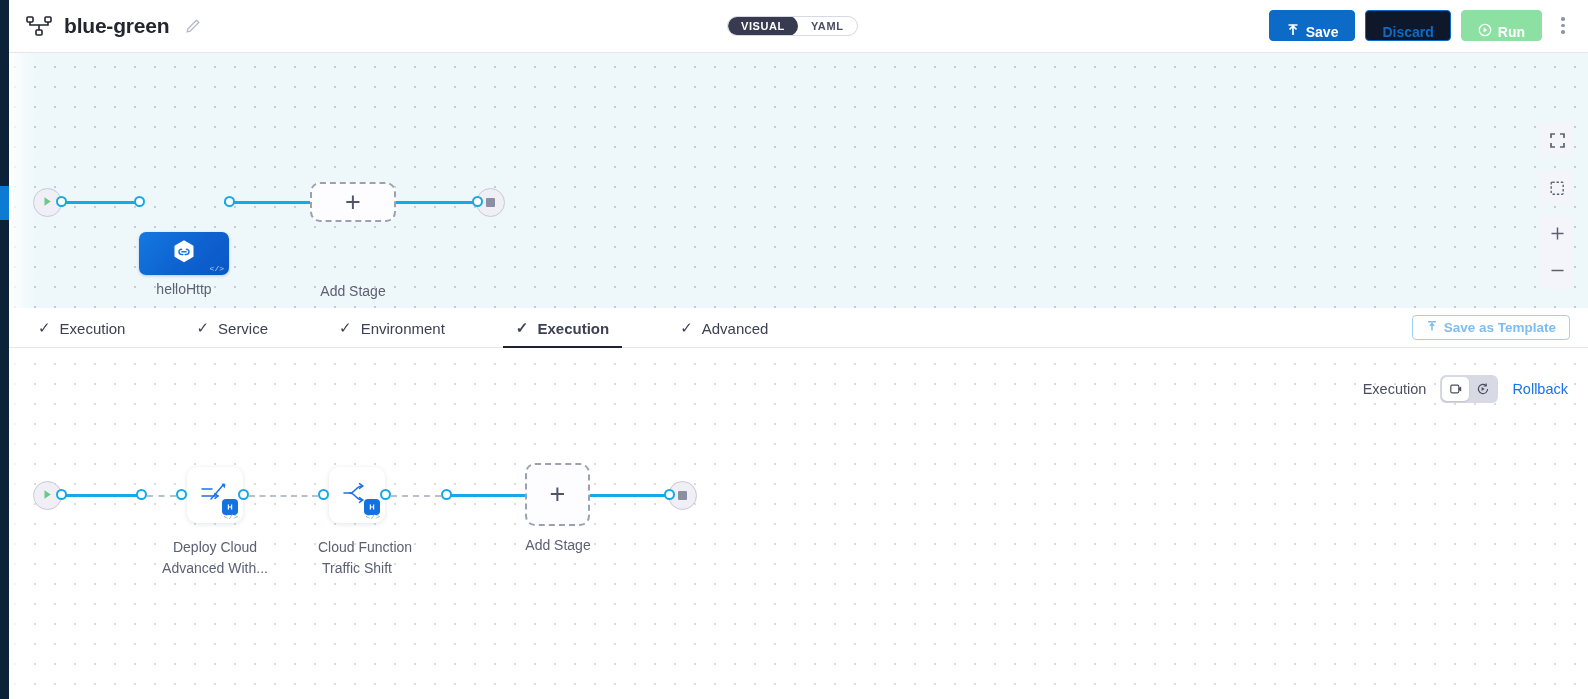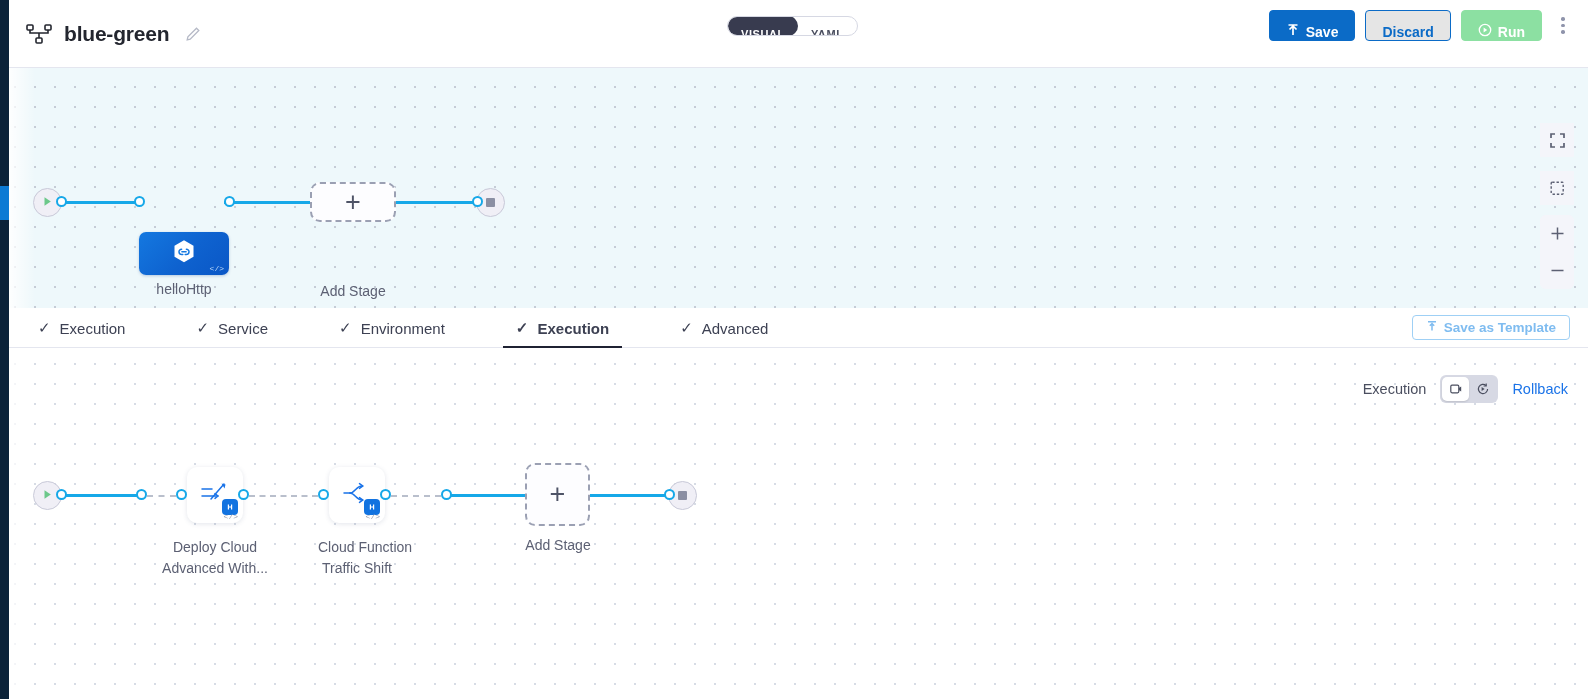--- a/index.html
+++ b/index.html
@@ -23,7 +23,7 @@
 
   
   .header {
-    position: absolute; left: 0; top: 0; width: 1588px; height: 68px;
+    position: absolute; left: 0; top: 0; width: 1588px; height: 53px;
     background: #ffffff; border-bottom: 1px solid #e4e6ef;
     display: flex; align-items: center; z-index: 30;
   }

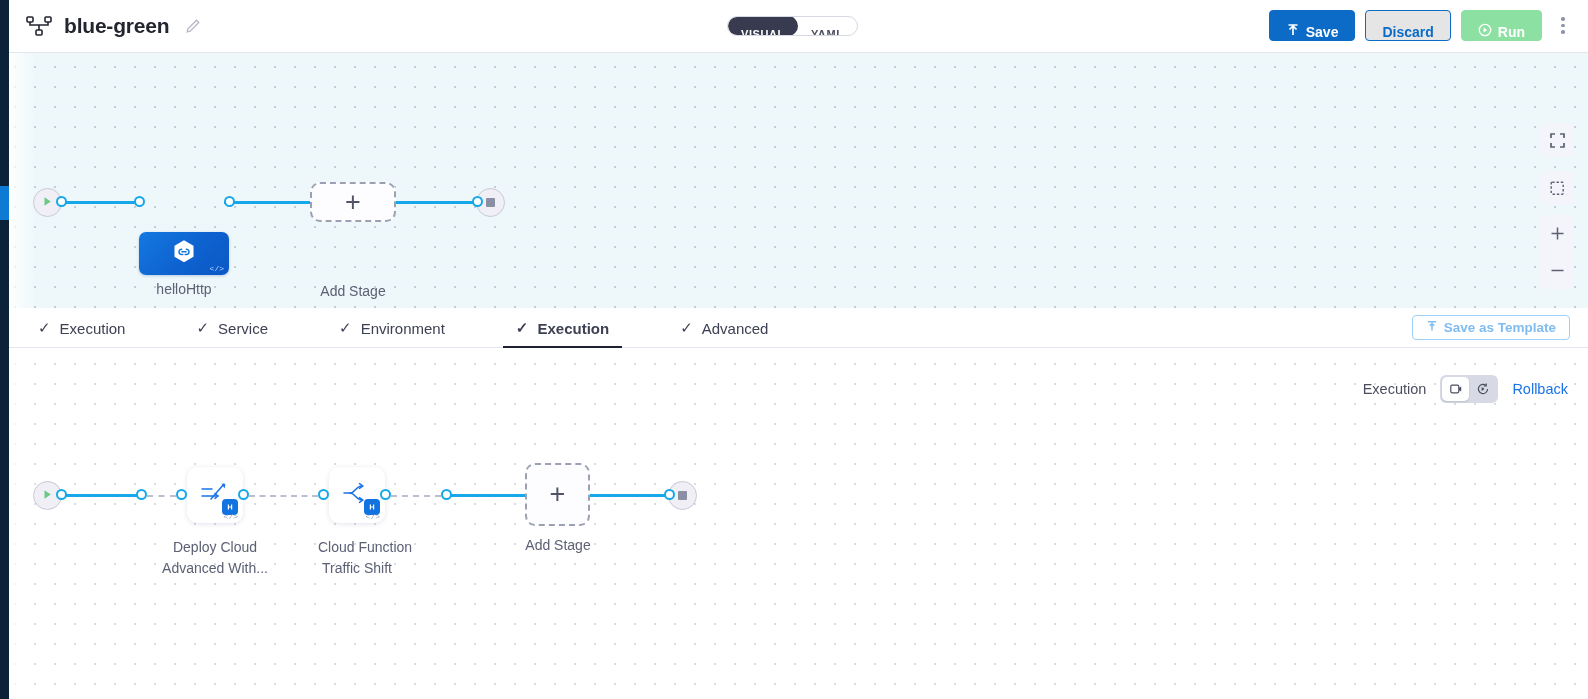--- a/index.html
+++ b/index.html
@@ -43,7 +43,7 @@
   }
   .vy-opt {
     font-size: 11px; font-weight: bold; letter-spacing: 0.6px;
-    padding: 8px 13px; height: 20px; line-height: 20px; color: #4a4e5f;
+    padding: 0 13px; height: 20px; line-height: 20px; color: #4a4e5f;
     cursor: pointer;
   }
   .vy-opt.active { background: #383b4f; color: #ffffff; border-radius: 10px; }

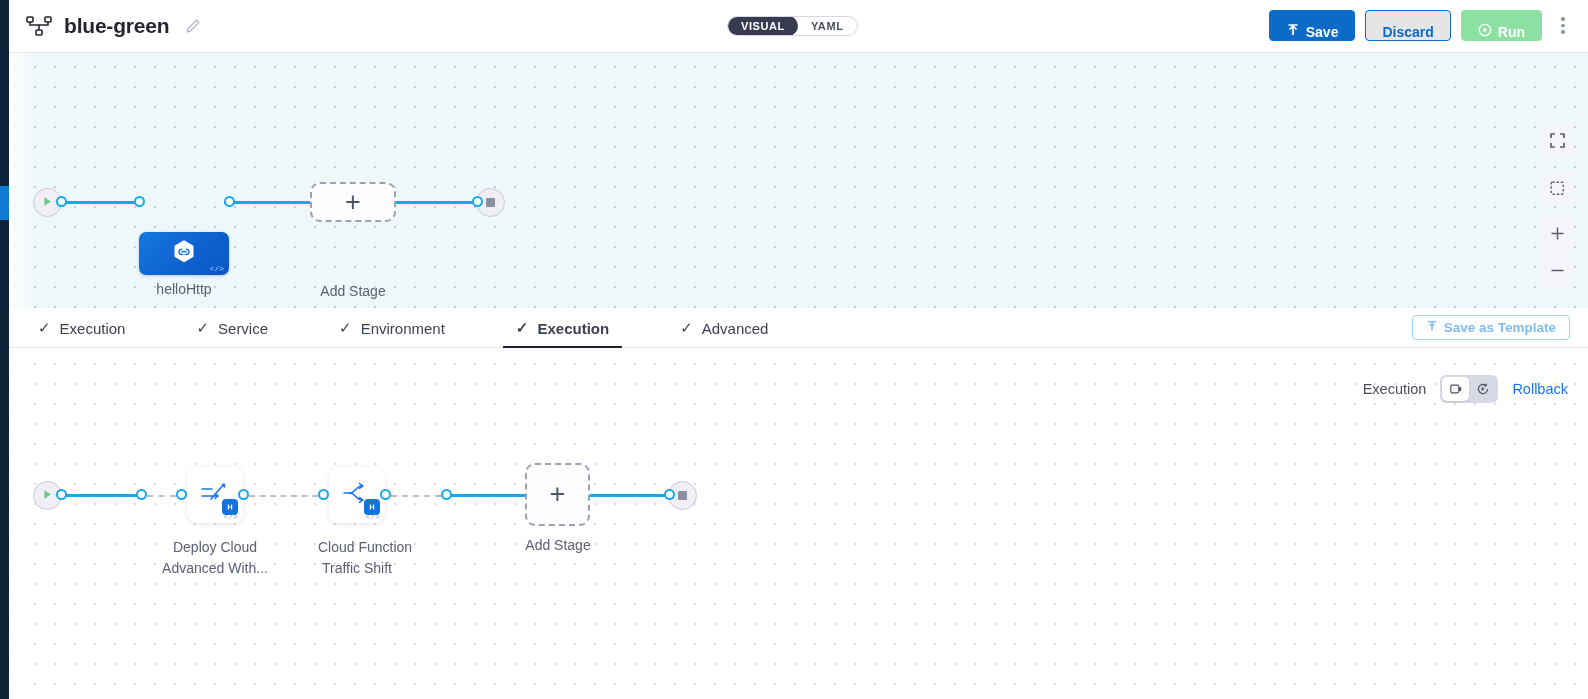--- a/index.html
+++ b/index.html
@@ -65,7 +65,7 @@
     font-size: 14px; font-weight: bold; cursor: pointer; white-space: nowrap;
   }
   .btn-save { background: #0b6bc7; color: #ffffff; border: 1px solid #0b6bc7; }
-  .btn-discard { background: #e5e5e5; color: #0b6bc7; border: 1px solid #0b6bc7; }
+  .btn-discard { background: #0f172a; color: #0b6bc7; border: 1px solid #0b6bc7; }
   .btn-run { background: #8ce0a2; color: #ffffff; border: 1px solid #8ce0a2; }
   .btn svg { width: 14px; height: 14px; }
   .kebab {

